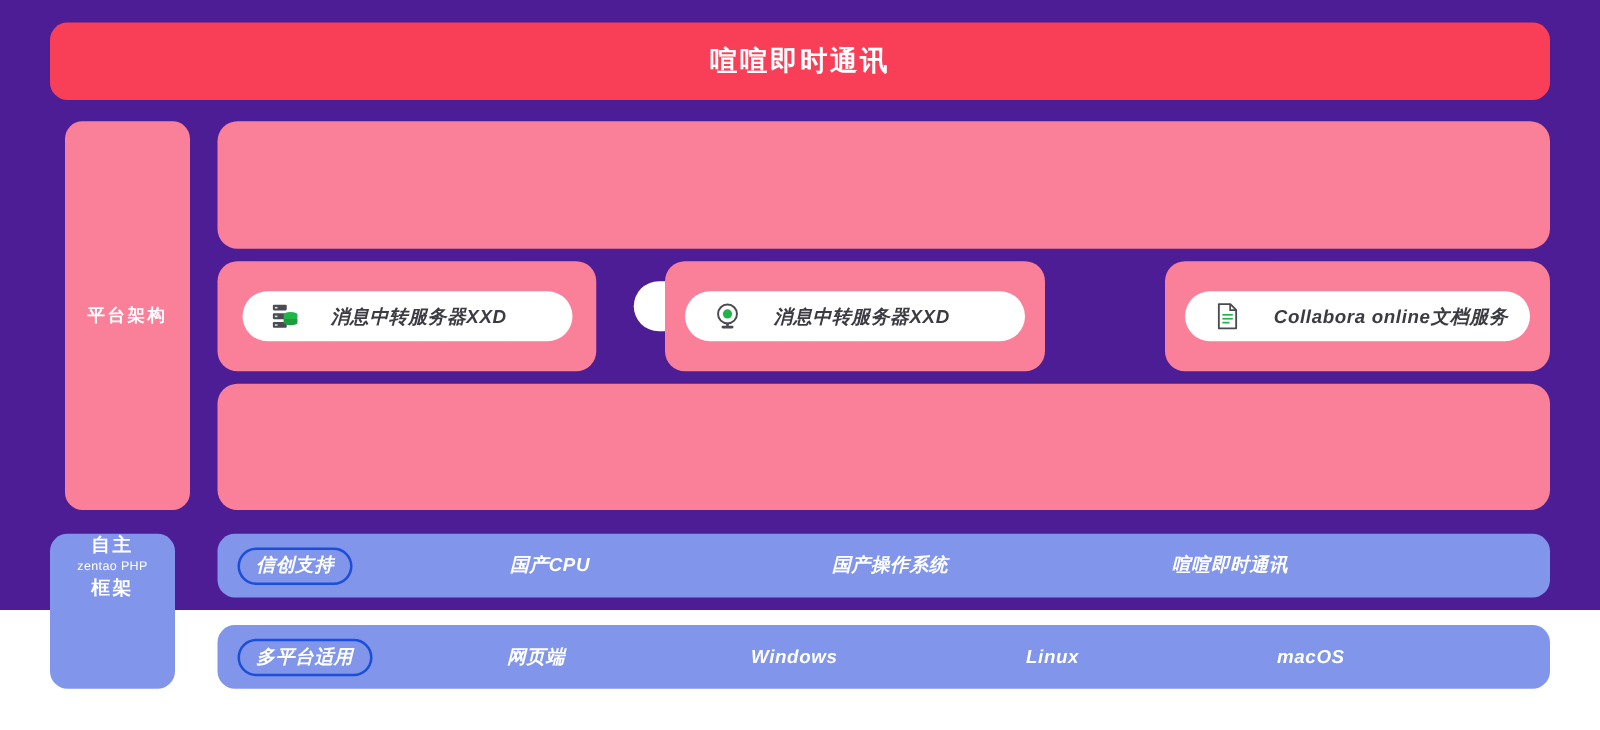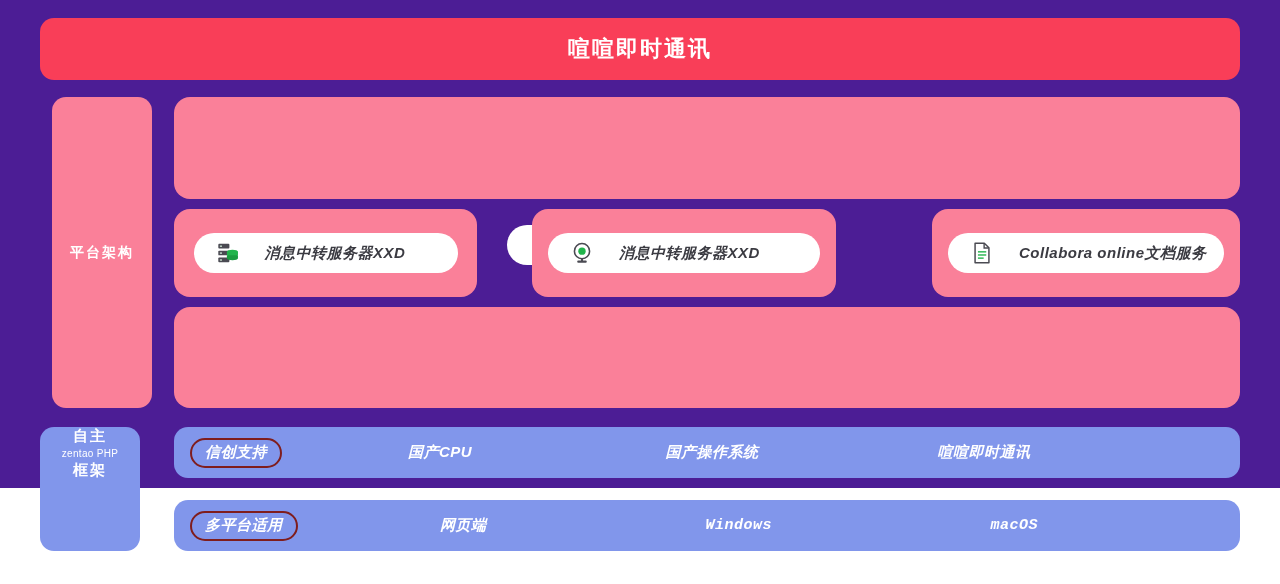--- a/index.html
+++ b/index.html
@@ -153,7 +153,7 @@
 
   .pill {
     margin-left: 16px;
-    border: 2px solid #7f1d1d;
+    border: 2px solid #1d4ed8;
     border-radius: 16px;
     height: 30px;
     padding: 0 13px;

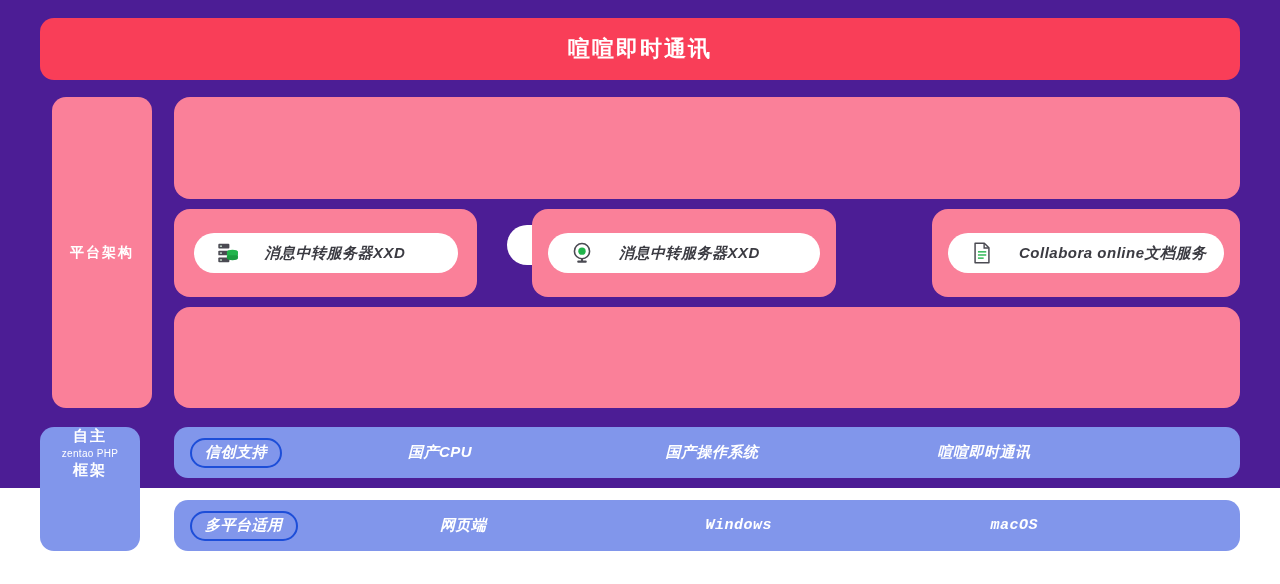--- a/index.html
+++ b/index.html
@@ -188,7 +188,7 @@
   .blue-row-1 .blue-items .blue-item { flex: 1; }
   .blue-row-1 .blue-items { padding-left: 22px; padding-right: 120px; }
   .blue-row-2 .blue-items .blue-item { flex: 1; }
-  .blue-row-2 .blue-items { padding-left: 28px; padding-right: 88px; font-family: Liberation Mono, monospace; }
+  .blue-row-2 .blue-items { padding-left: 28px; padding-right: 88px; }
 </style>
 </head>
 <body>

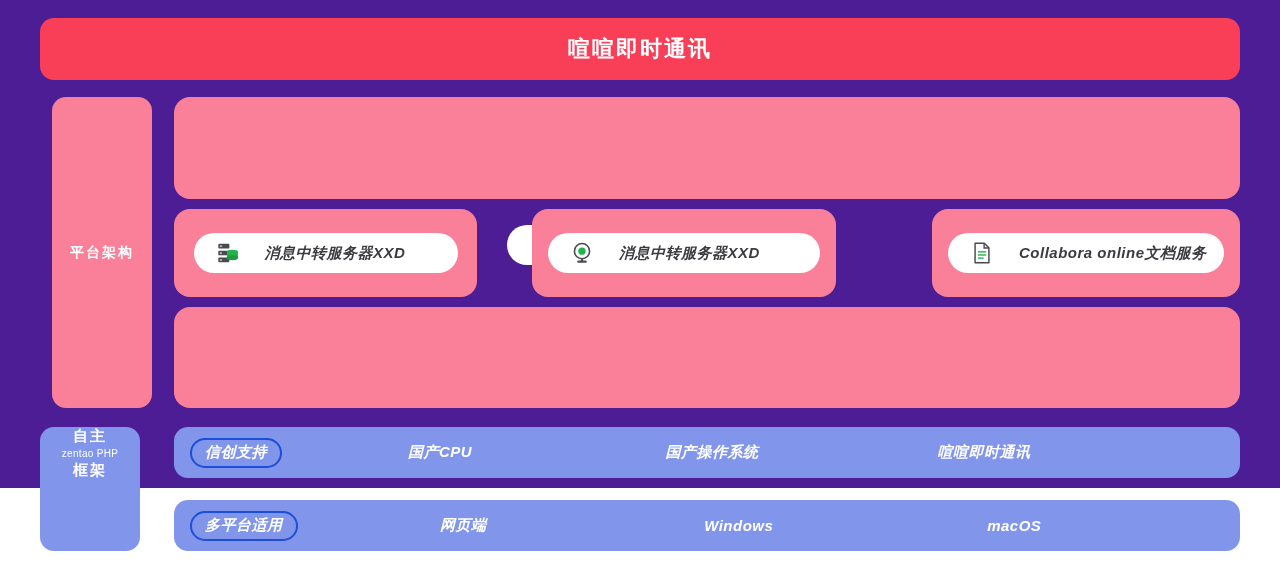--- a/index.html
+++ b/index.html
@@ -308,6 +308,7 @@
     <div class="blue-items">
       <span class="blue-item">网页端</span>
       <span class="blue-item">Windows</span>
+      <span class="blue-item">Linux</span>
       <span class="blue-item">macOS</span>
     </div>
   </div>

